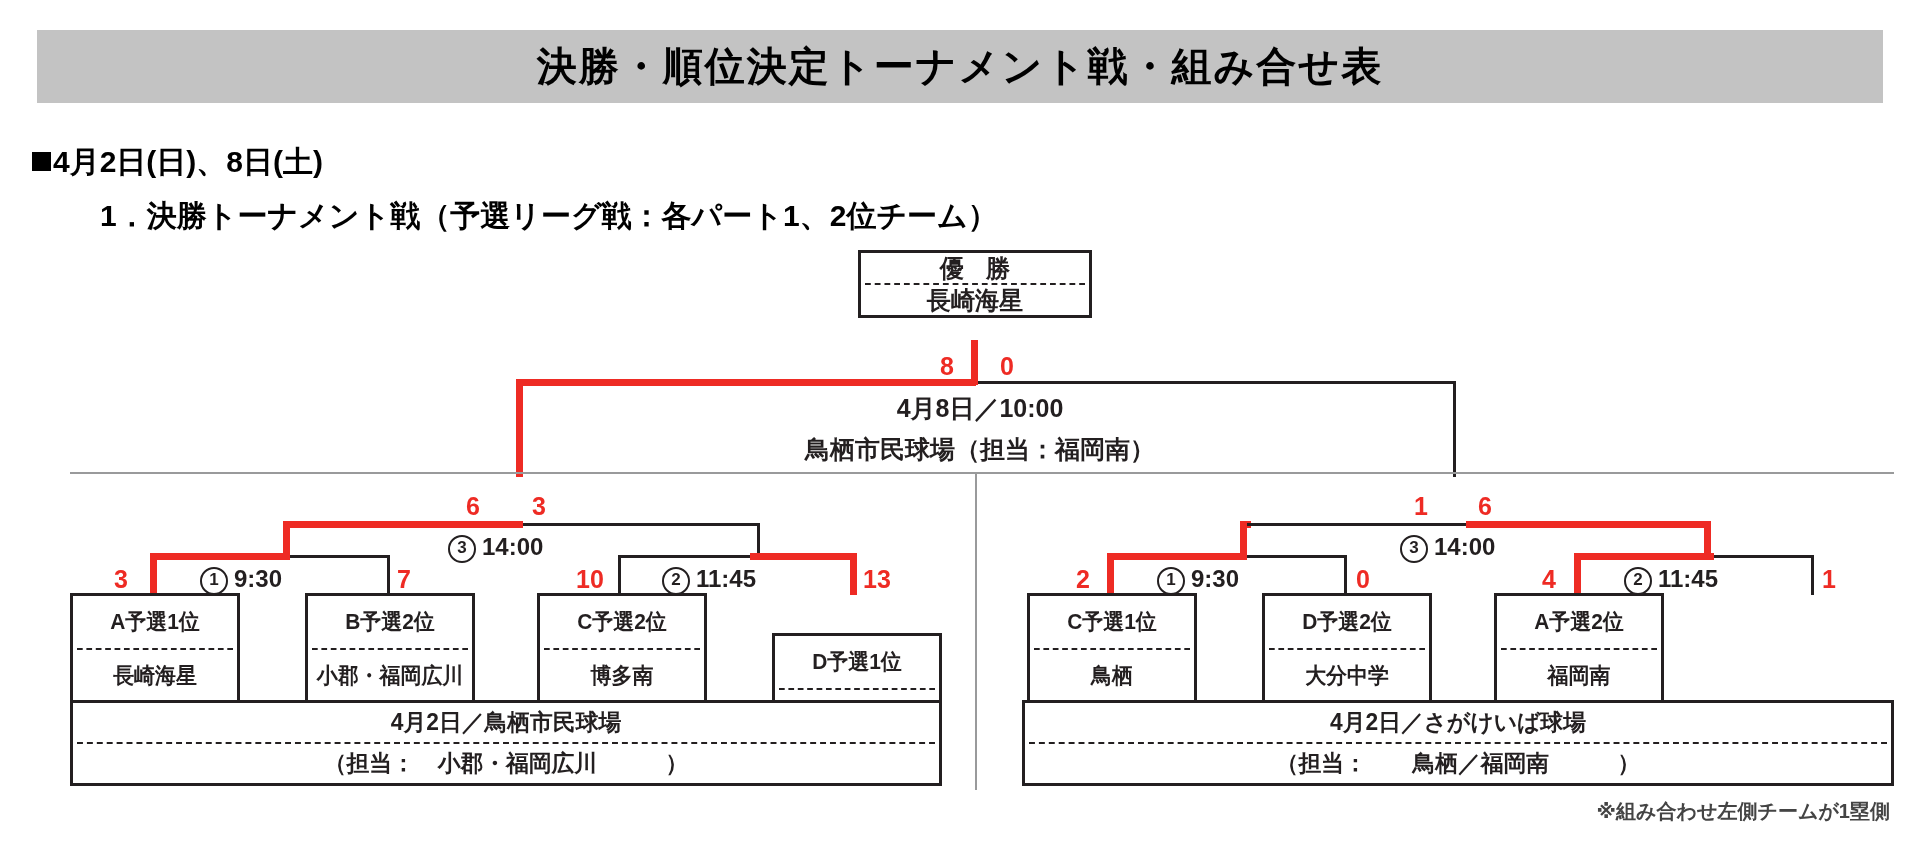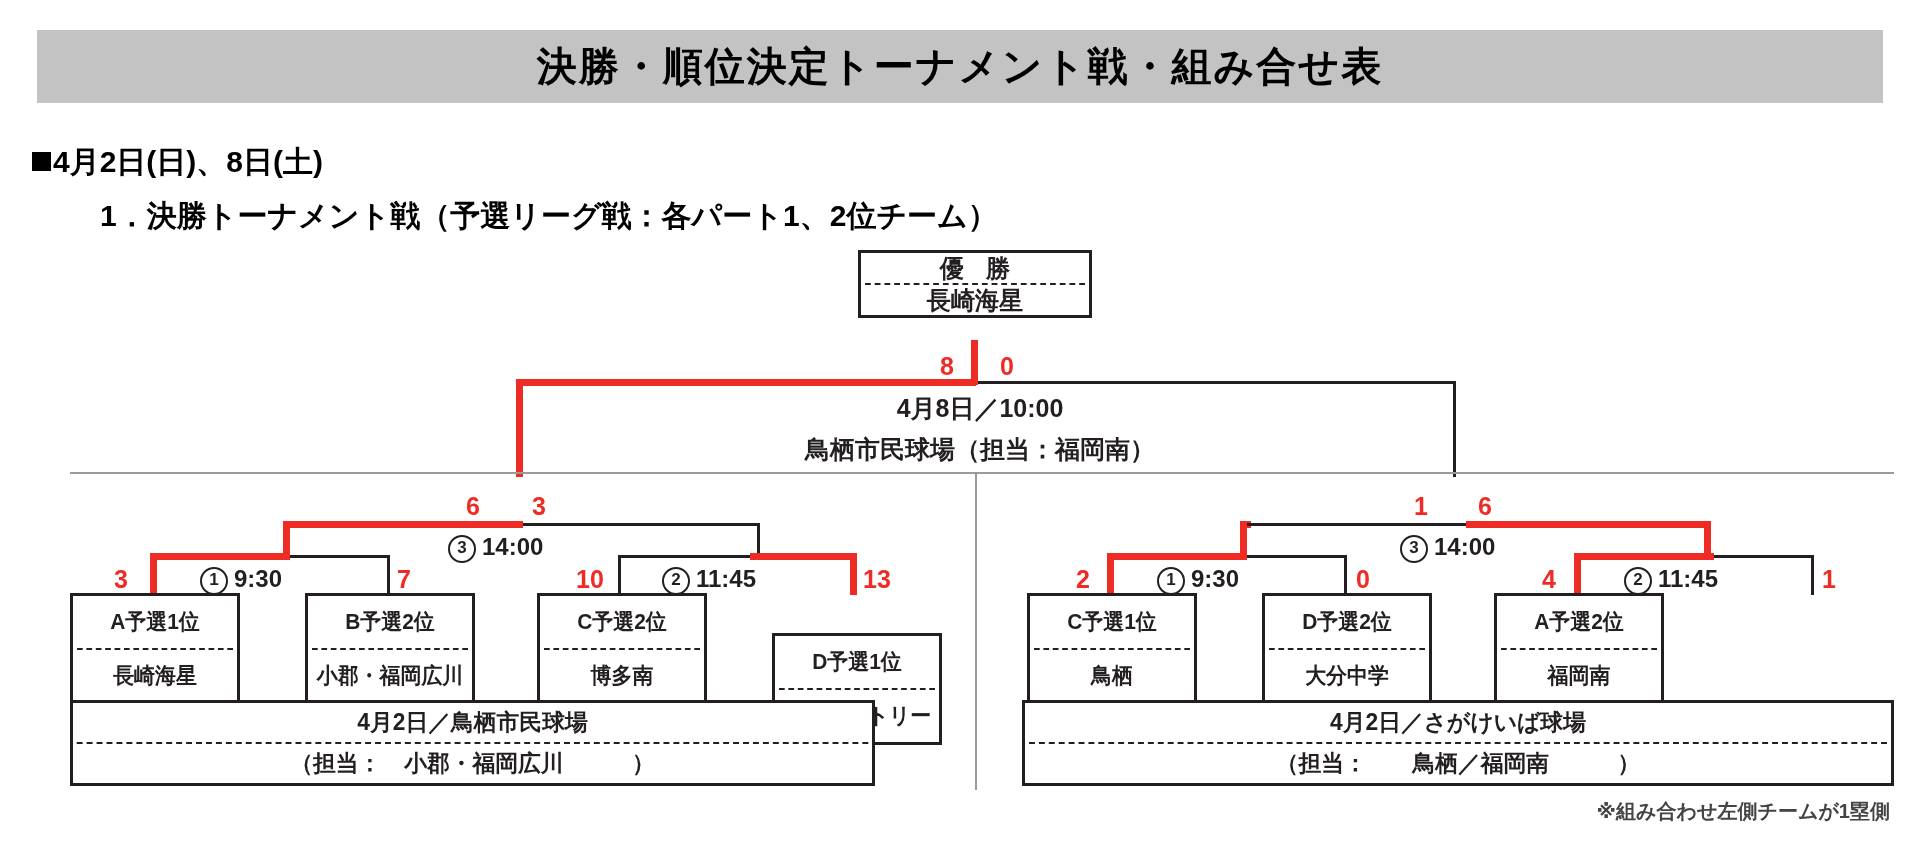--- a/index.html
+++ b/index.html
@@ -119,7 +119,7 @@
     top: 700px;
     height: 86px;
   }
-  #venue-box-left  { left: 70px;   width: 805px; }
+  #venue-box-left  { left: 70px;   width: 872px; }
   #venue-box-right { left: 1022px; width: 872px; }
   .venue-box .row { font-size: 23px; font-weight: bold; }
 

